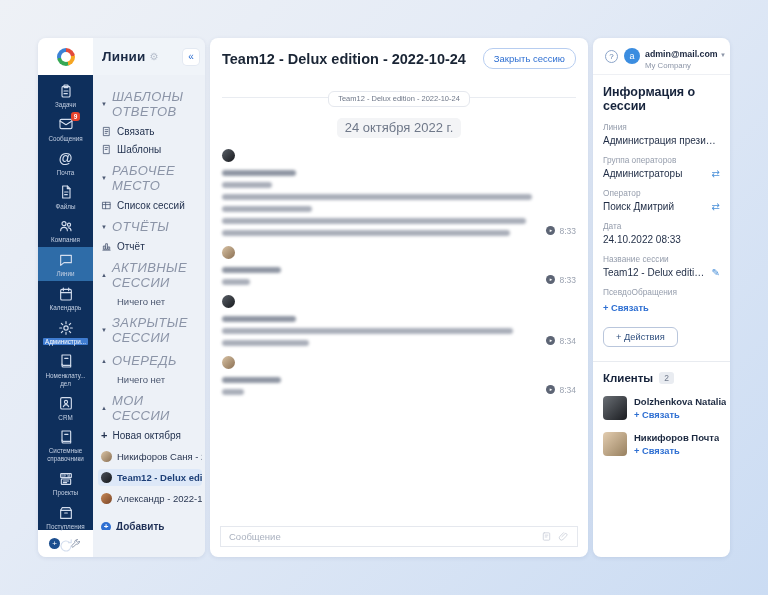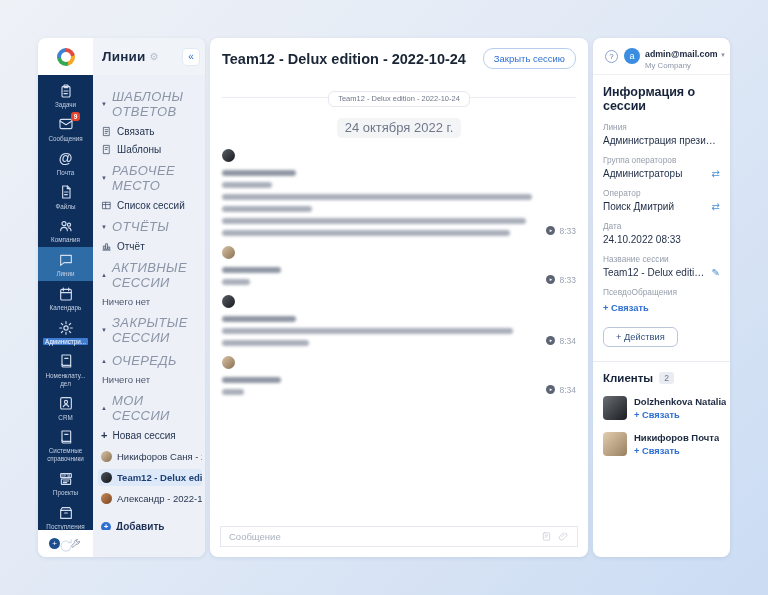--- a/index.html
+++ b/index.html
@@ -53,7 +53,7 @@
     color:#243350; cursor:pointer; white-space:nowrap; overflow:hidden; }
   .menu-item .mic { width:11px; height:11px; color:#45536f; flex:none; }
   .menu-item .mic svg { width:11px; height:11px; }
-  .menu-empty { font-size:9.5px; color:#49556e; margin:2px 0 8px 1px; }
+  .menu-empty { font-size:9.5px; color:#49556e; margin:2px 0 8px 16px; }
   .menu-new { display:flex; align-items:center; gap:5px; margin:7px 0; font-size:10px; color:#243350; cursor:pointer; }
   .menu-new .plus { font-size:11px; color:#243350; font-weight:bold; line-height:1; }
   .session-item { display:flex; align-items:center; gap:5px; margin:4px -3px; padding:3px 3px;

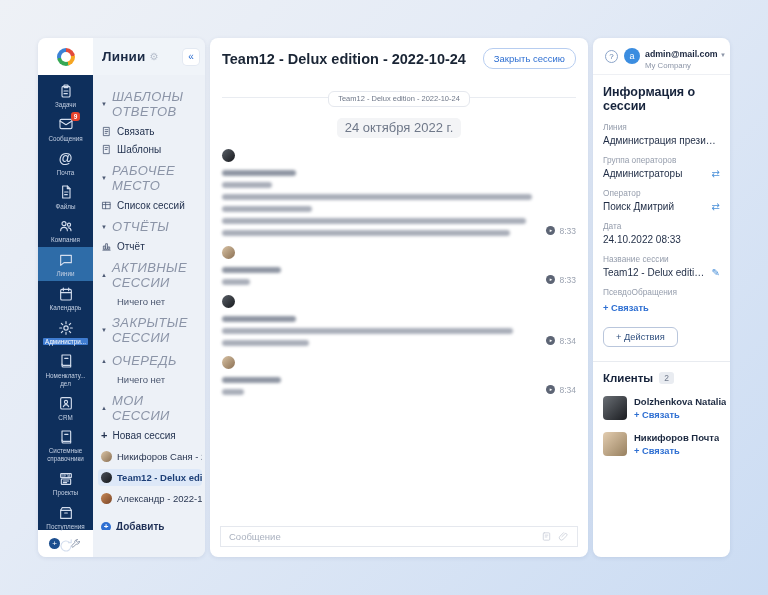--- a/index.html
+++ b/index.html
@@ -371,7 +371,7 @@
           </div>
           <div class="menu-new">
             <span class="plus">+</span>
-            <span>Новая сессия</span>
+            <span>Новая октября</span>
           </div>
           <div class="session-item">
             <span class="session-avatar" style="background: linear-gradient(135deg, rgb(217, 195, 165), rgb(138, 111, 82));"></span>

